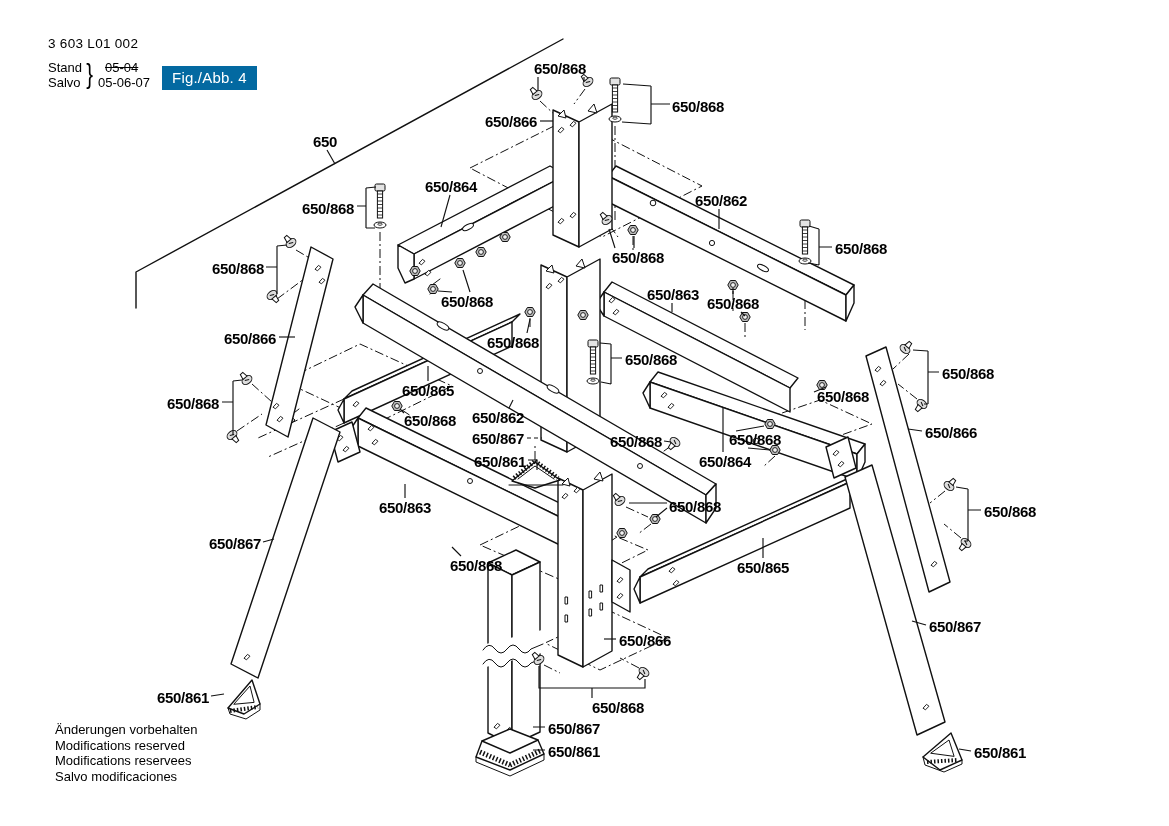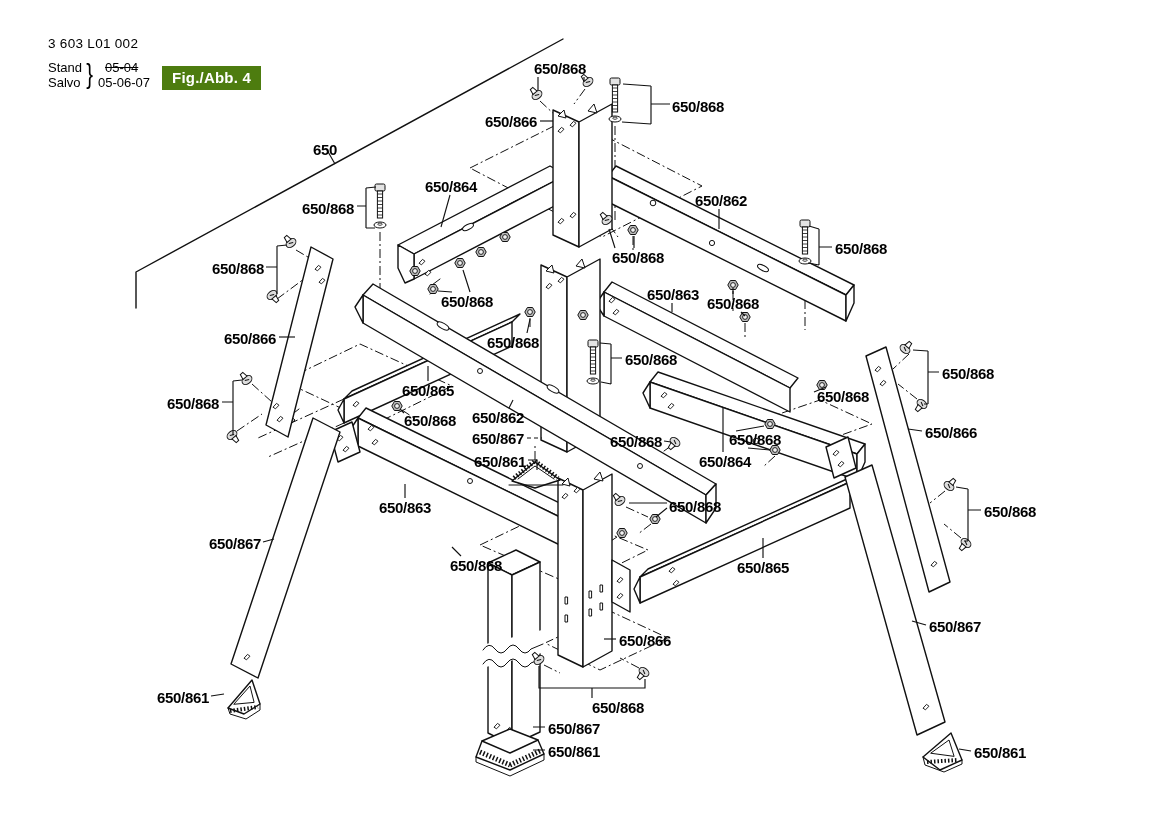--- a/index.html
+++ b/index.html
@@ -14,7 +14,7 @@
   .rev-labels div,.rev-values div{font-size:13px;line-height:15px;}
   .rev-brace{font-size:27px;font-weight:300;margin:0 4px 0 3px;transform:scaleX(.75);}
   .struck{text-decoration:line-through;margin-left:7px;}
-  .fig-badge{background:#4d7c0f;color:#fff;font-weight:bold;font-size:15px;
+  .fig-badge{background:#0369a1;color:#fff;font-weight:normal;font-size:15px;
              padding:3px 10px 4px 10px;margin-left:12px;letter-spacing:0.2px;}
 
   

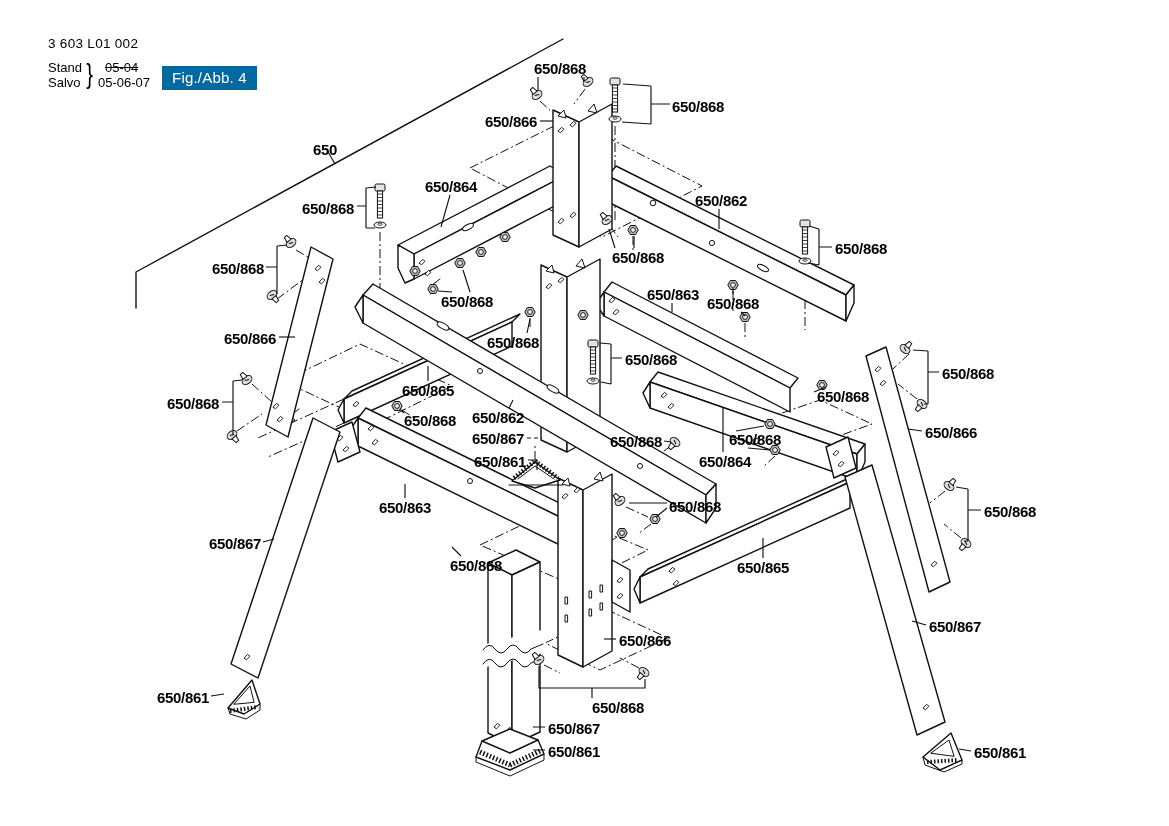--- a/index.html
+++ b/index.html
@@ -359,7 +359,7 @@
       <div class="part-label" style="left: 560px; top: 68px;">650/868</div>
       <div class="part-label" style="left: 698px; top: 106px;">650/868</div>
       <div class="part-label" style="left: 511px; top: 121px;">650/866</div>
-      <div class="part-label" style="left: 325px; top: 149px;">650</div>
+      <div class="part-label" style="left: 325px; top: 141px;">650</div>
       <div class="part-label" style="left: 451px; top: 186px;">650/864</div>
       <div class="part-label" style="left: 721px; top: 200px;">650/862</div>
       <div class="part-label" style="left: 328px; top: 208px;">650/868</div>

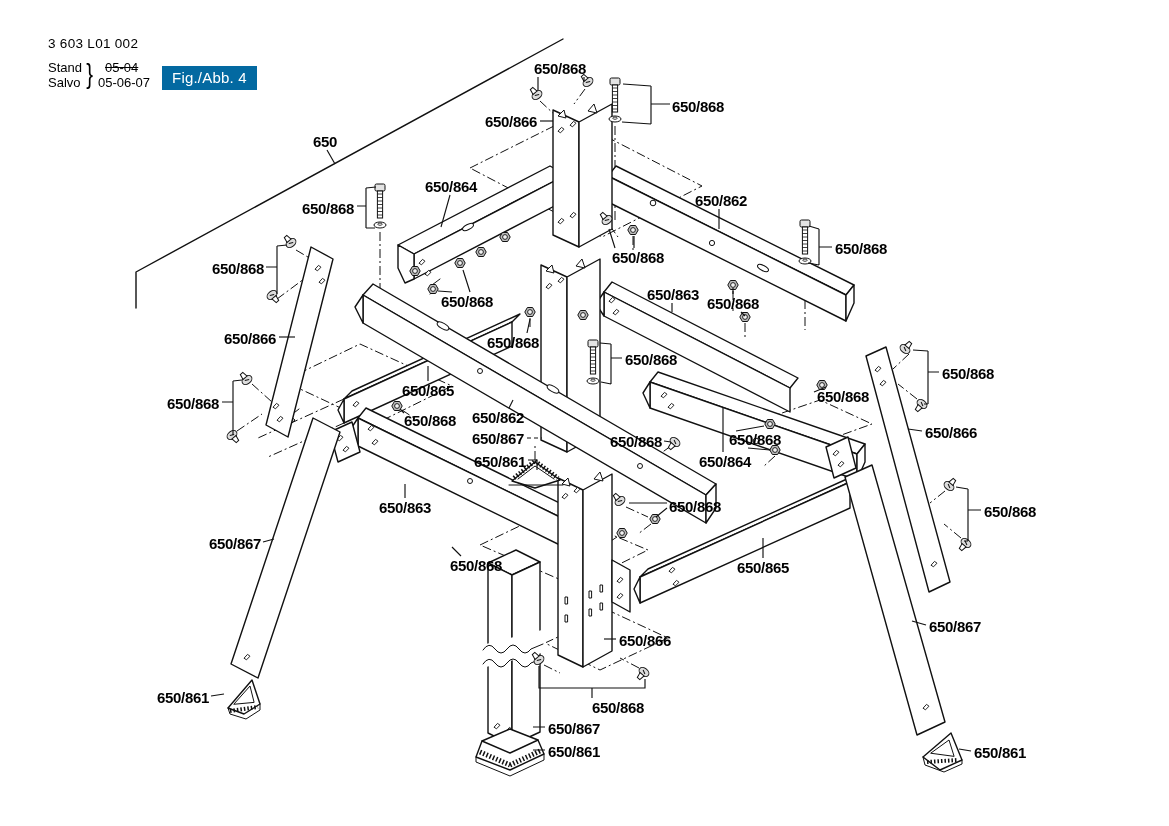--- a/index.html
+++ b/index.html
@@ -415,6 +415,12 @@
     </div>
   </div>
 
+  <div class="legal">
+    <div>Änderungen vorbehalten</div>
+    <div>Modifications reserved</div>
+    <div>Modifications reservees</div>
+    <div>Salvo modificaciones</div>
+  </div>
 
 </div>
 

